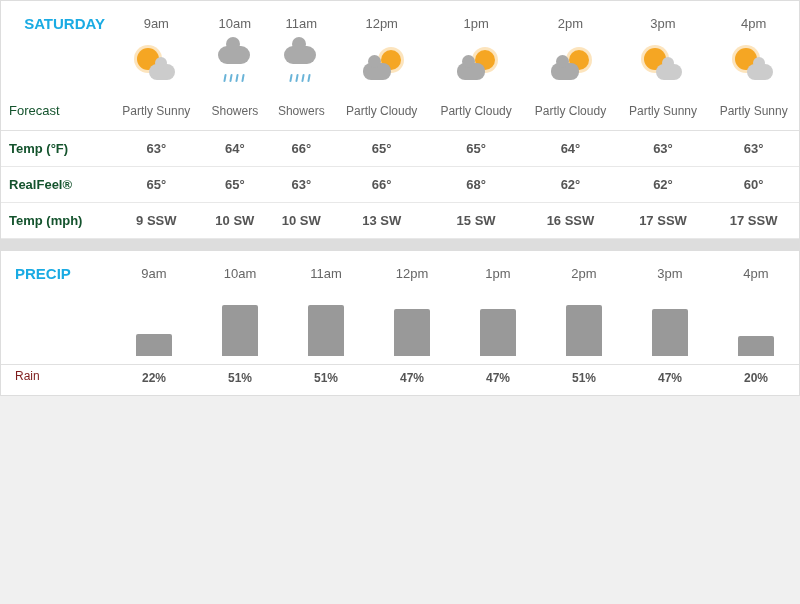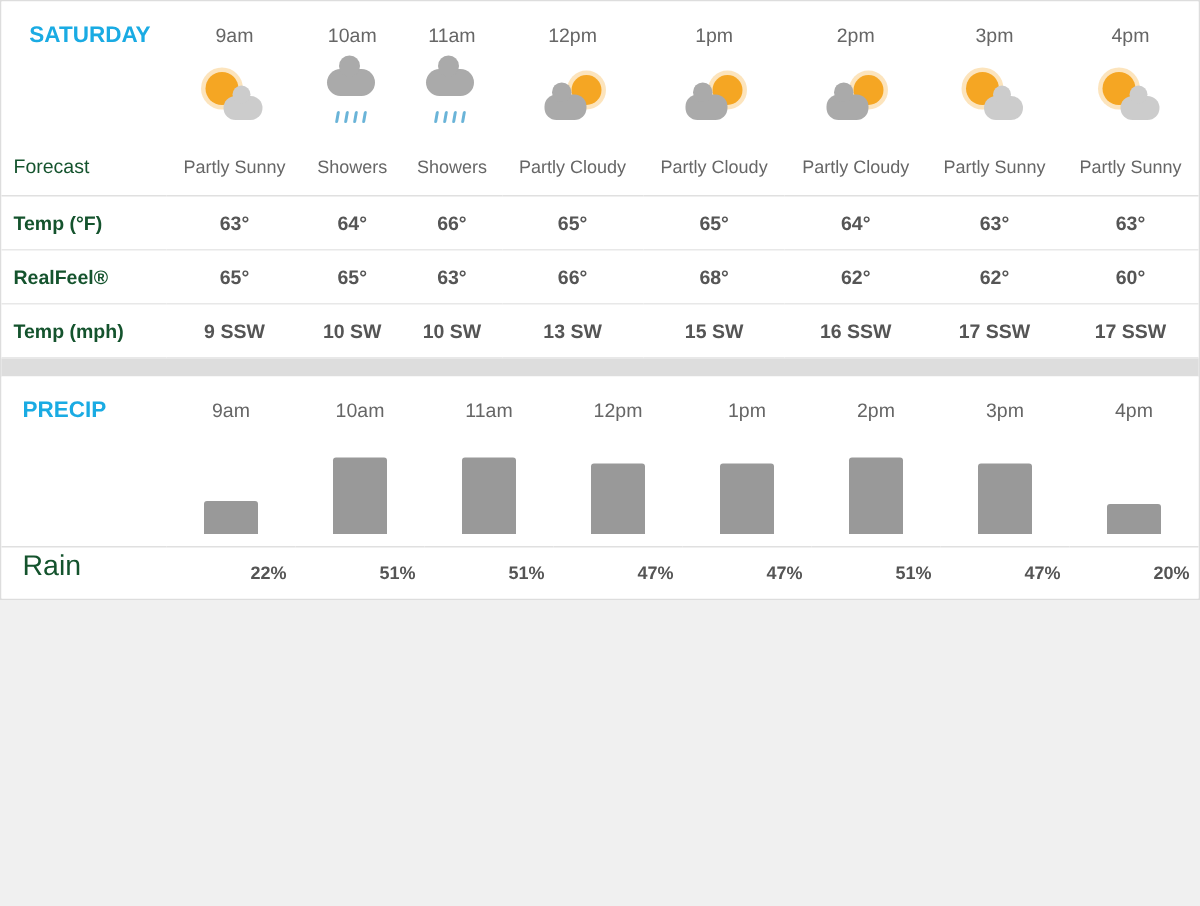--- a/index.html
+++ b/index.html
@@ -49,7 +49,7 @@
       color: #1aabe3;
       font-weight: bold;
       font-size: 15px;
-      text-align: center;
+      text-align: right;
       padding-left: 14px;
     }
     

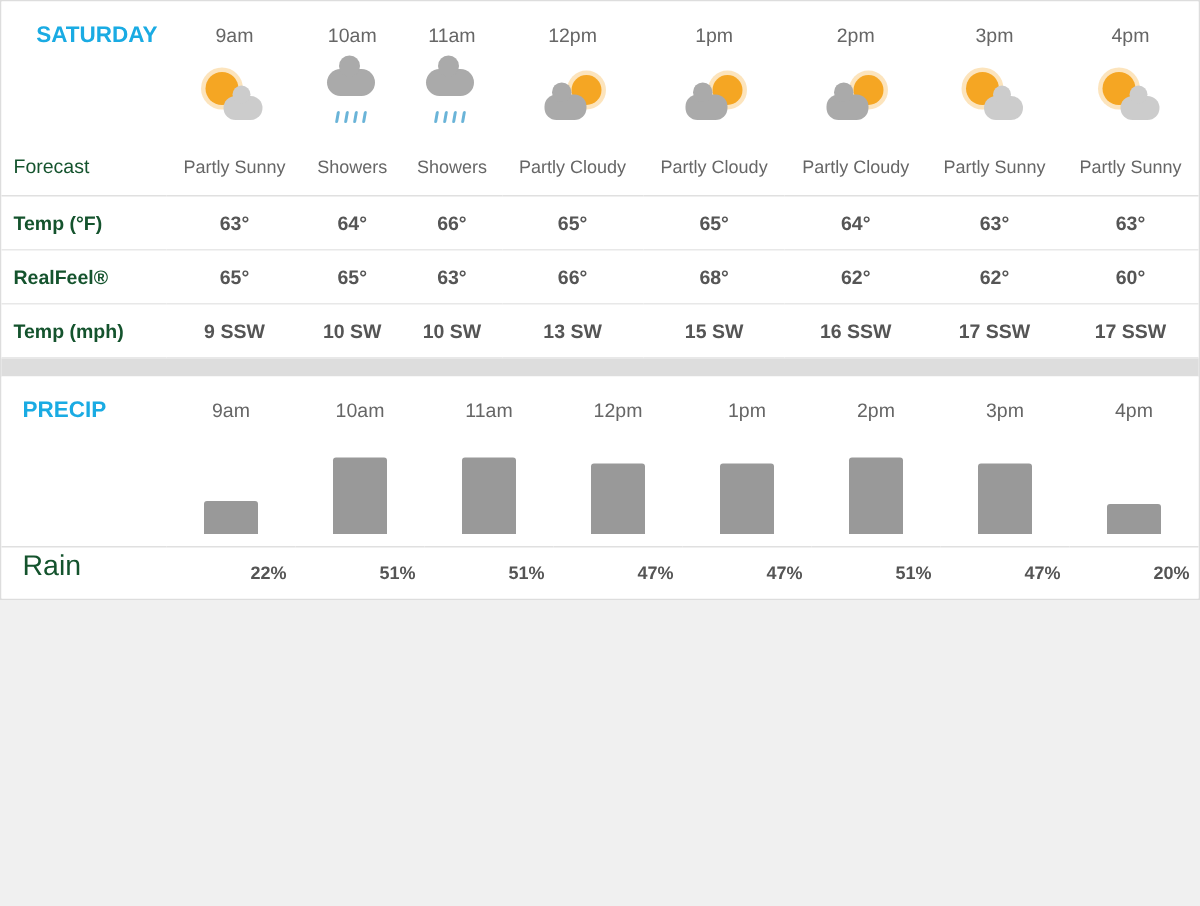--- a/index.html
+++ b/index.html
@@ -206,8 +206,8 @@
     .precip-table .label-col {
       text-align: left;
       padding-left: 14px;
-      color: #14532d;
-      font-size: 19px;
+      color: #7f1d1d;
+      font-size: 12px;
       width: 110px;
       vertical-align: middle;
     }

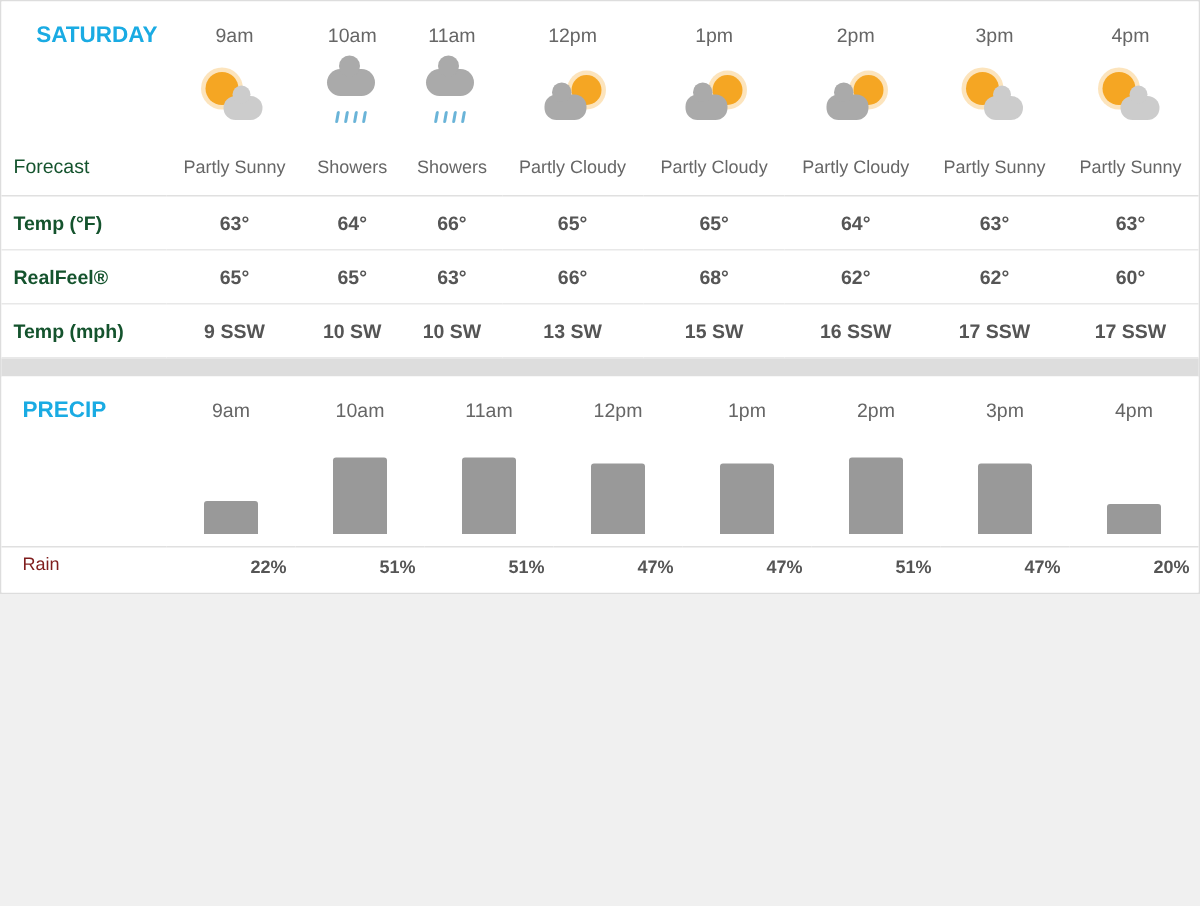--- a/index.html
+++ b/index.html
@@ -248,7 +248,6 @@
       color: #555;
       margin-top: 4px;
       display: block;
-      text-align: right;
     }
     .rain-label-row td {
       padding-top: 2px;

